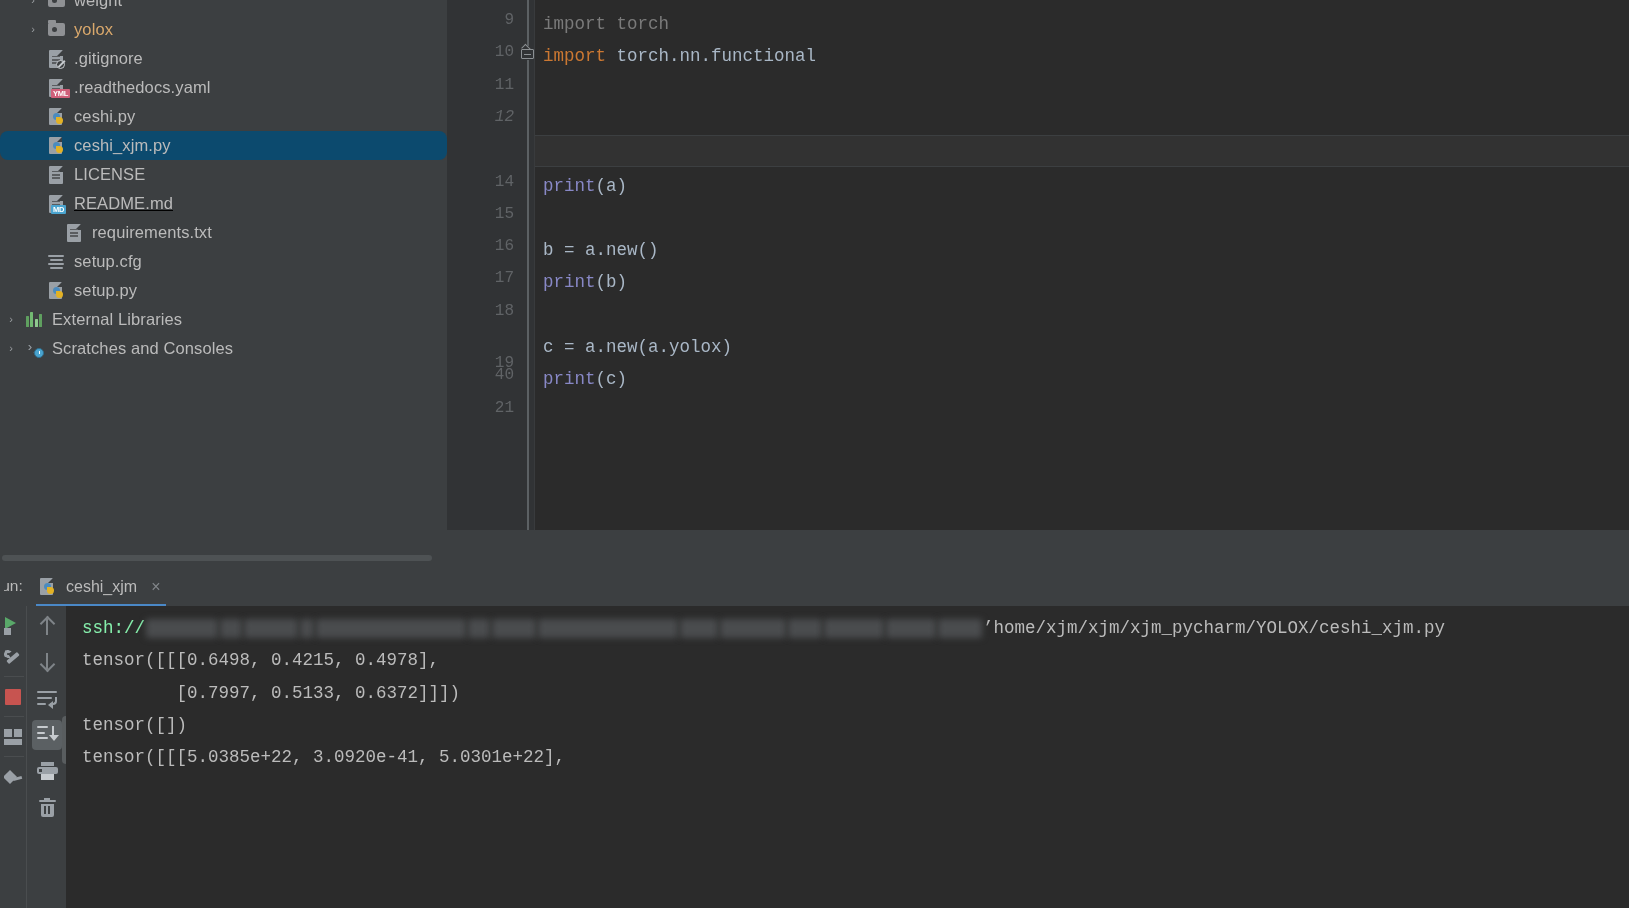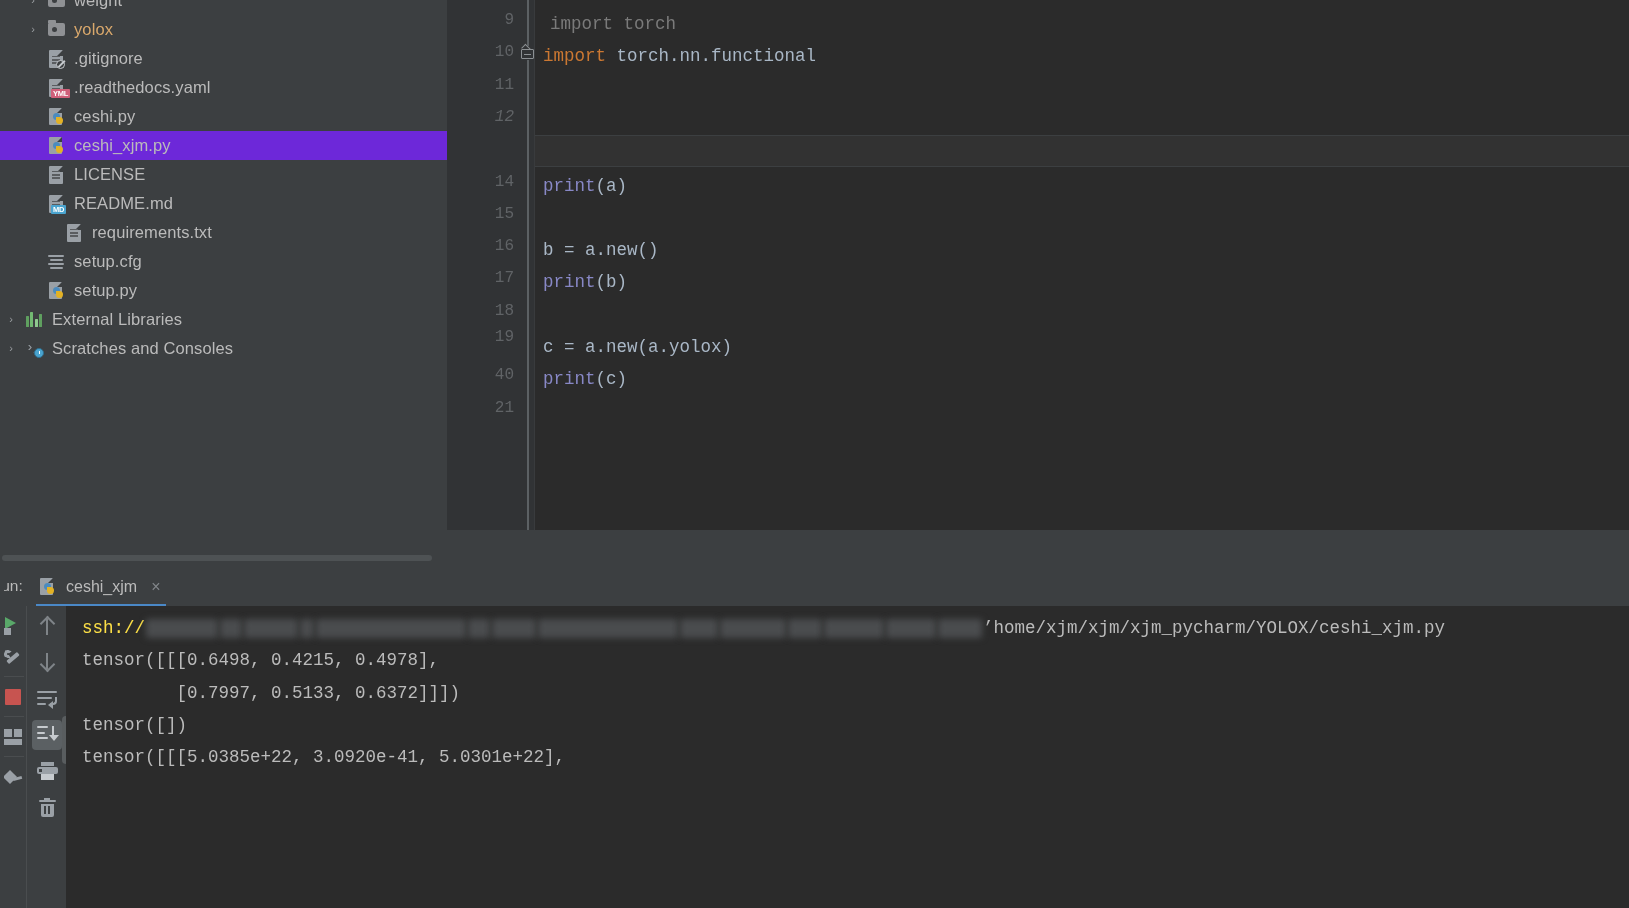--- a/index.html
+++ b/index.html
@@ -517,7 +517,7 @@
       </div>
     <div id="fold-strip"></div>
     <div id="code">
-        <div class="cline" style="top: 8px; margin-left: 7px;"><span class="tok-imp">import torch</span></div>
+        <div class="cline" style="top: 8px;"><span class="tok-imp">import torch</span></div>
         <div class="cline" style="top: 40.3px;"><span class="tok-kw">import</span><span class="tok-def"> torch.nn.functional</span></div>
         <div class="cline" style="top: 72.6px;"></div>
         <div class="cline" style="top: 104.9px;"></div>

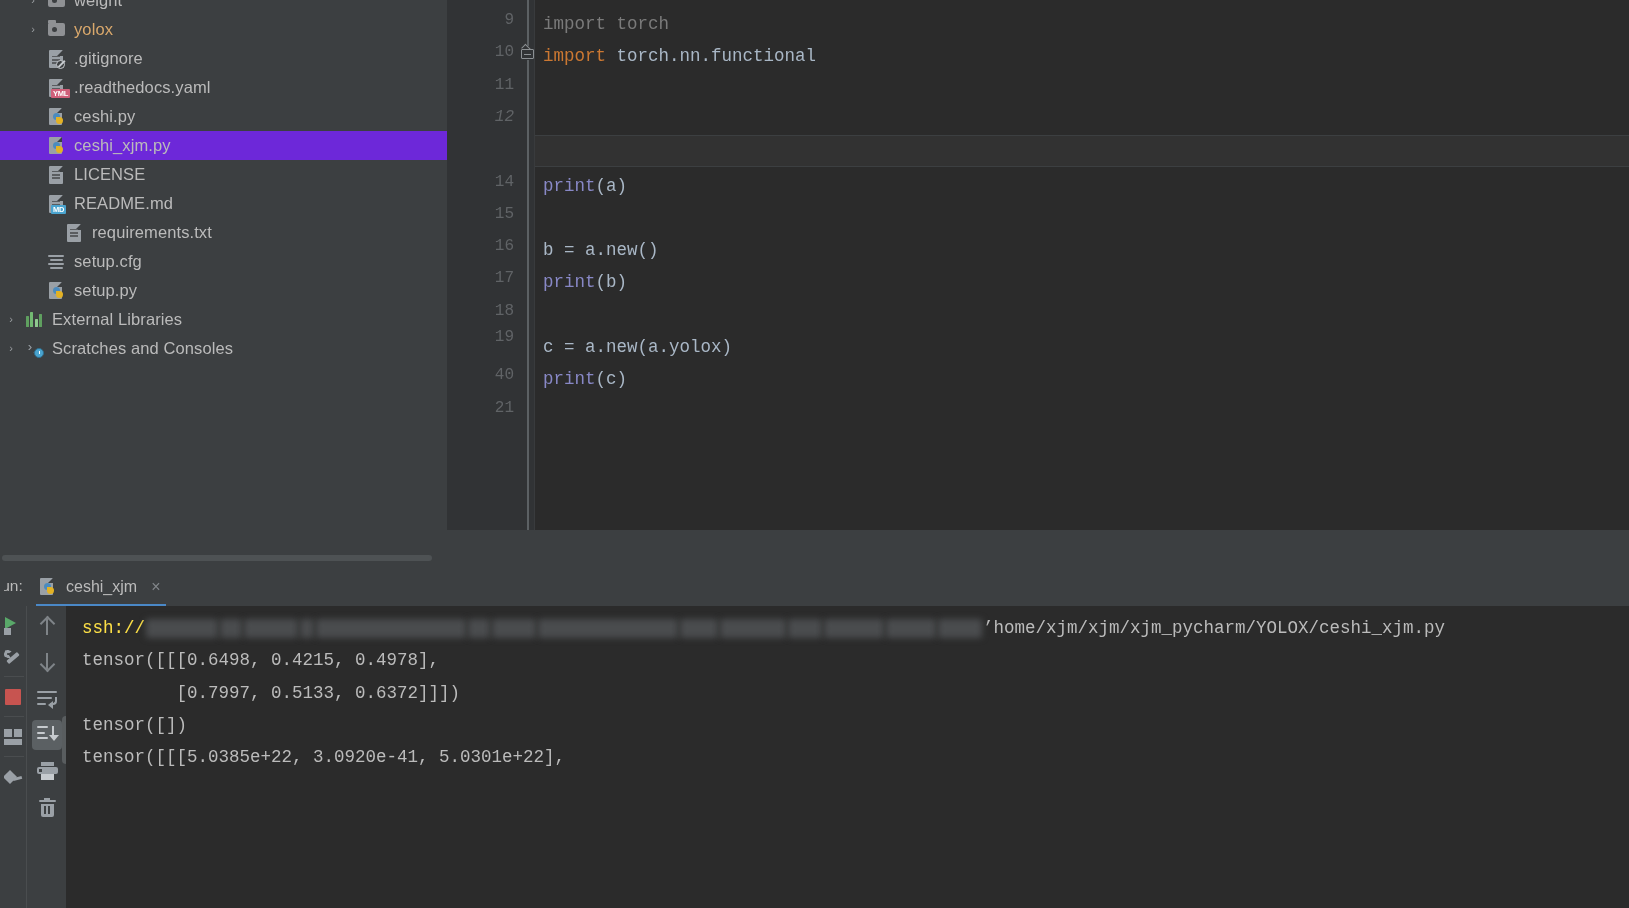--- a/index.html
+++ b/index.html
@@ -21,7 +21,7 @@
     position: relative; height: 29px; display: flex; align-items: center;
     white-space: nowrap; padding-left: 0;
   }
-  .tree-row.selected { background: #6d28d9; }
+  .tree-row.selected { background: #0c4a6e; border-radius: 8px; }
   .tree-arrow {
     width: 22px; flex: 0 0 22px; display: flex; align-items: center; justify-content: center;
     color: #9a9da1; font-size: 11px; line-height: 1;

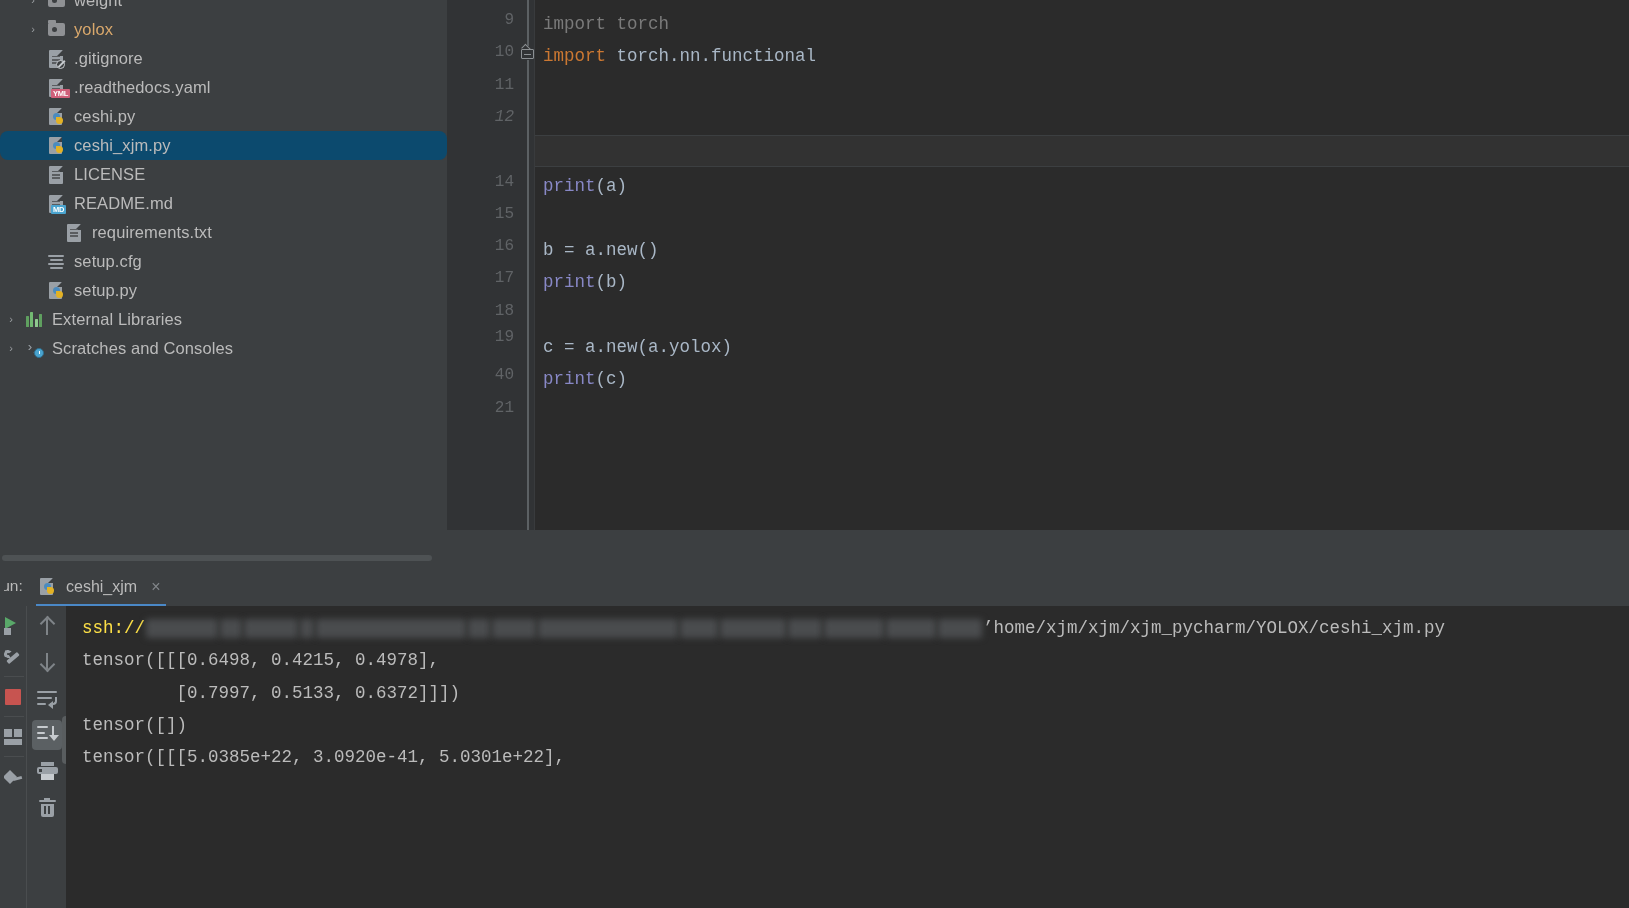--- a/index.html
+++ b/index.html
@@ -428,7 +428,7 @@
           </span>
           <span class="tree-label" style="margin-left: 6px;">LICENSE</span>
         </div>
-        <div class="tree-row indent2" style="position: absolute; left: 0px; right: 3px; top: 189px;">
+        <div class="tree-row indent2" style="position: absolute; left: 0px; right: 3px; top: 189px; text-decoration: underline;">
           <span class="tree-arrow"></span>
           <span class="tree-icon">
             <span class="ic-doc">

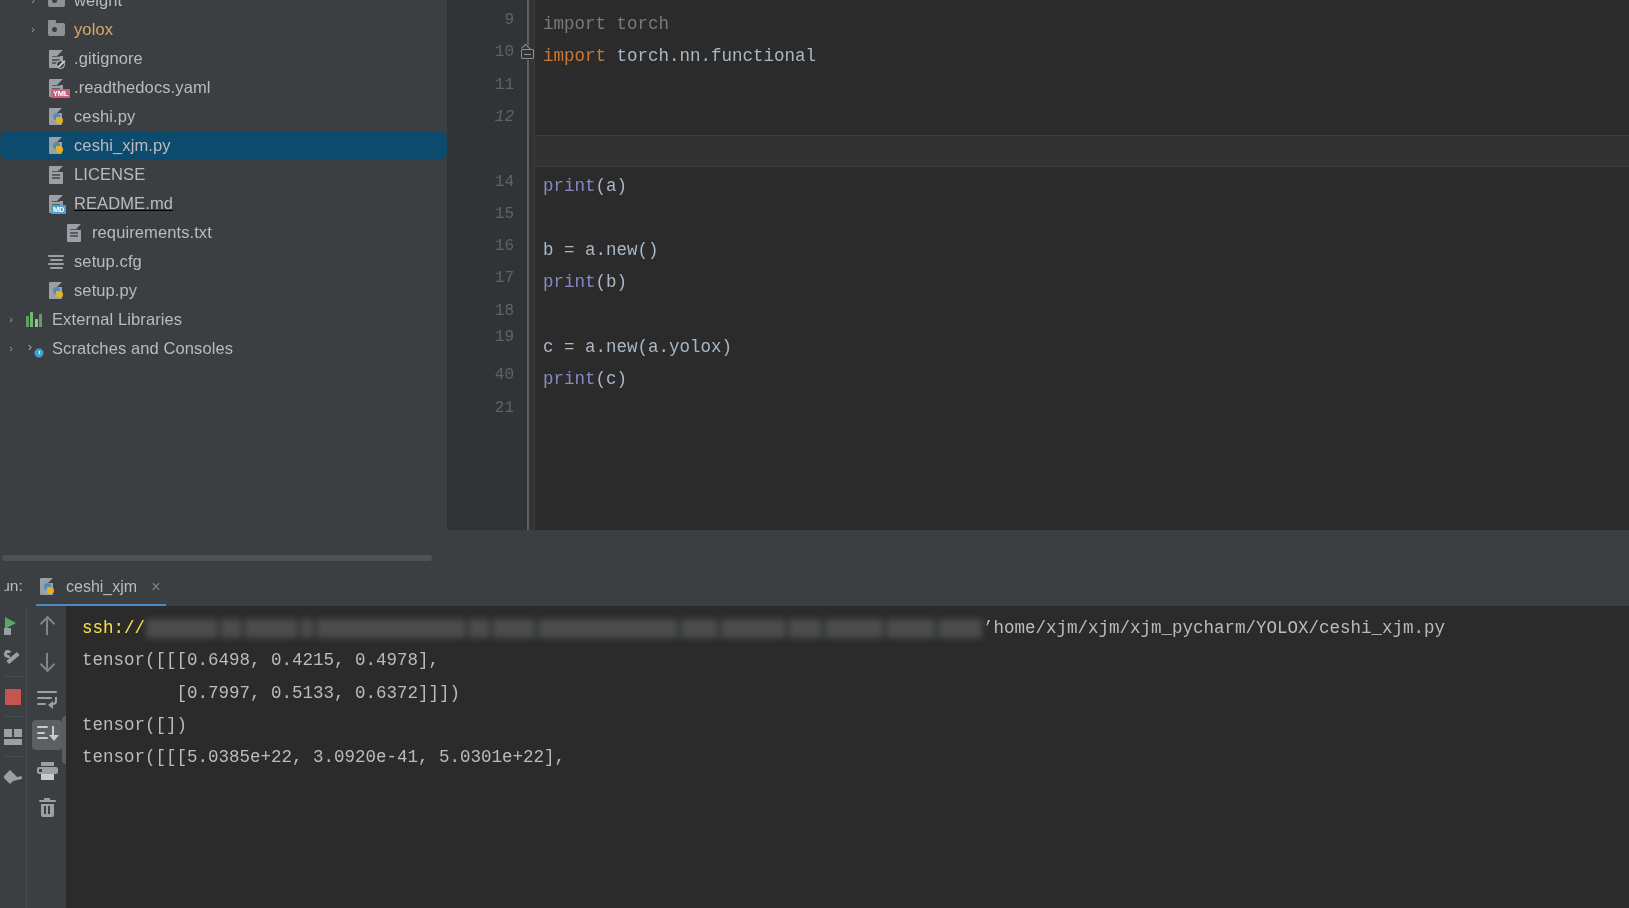--- a/index.html
+++ b/index.html
@@ -511,7 +511,7 @@
         <div class="gline" style="top: 237.1px;">16</div>
         <div class="gline" style="top: 269.4px;">17</div>
         <div class="gline" style="top: 301.7px;">18</div>
-        <div class="gline" style="top: 328px;">19</div>
+        <div class="gline" style="top: 354px;">19</div>
         <div class="gline" style="top: 366.3px;">40</div>
         <div class="gline" style="top: 398.6px;">21</div>
       </div>

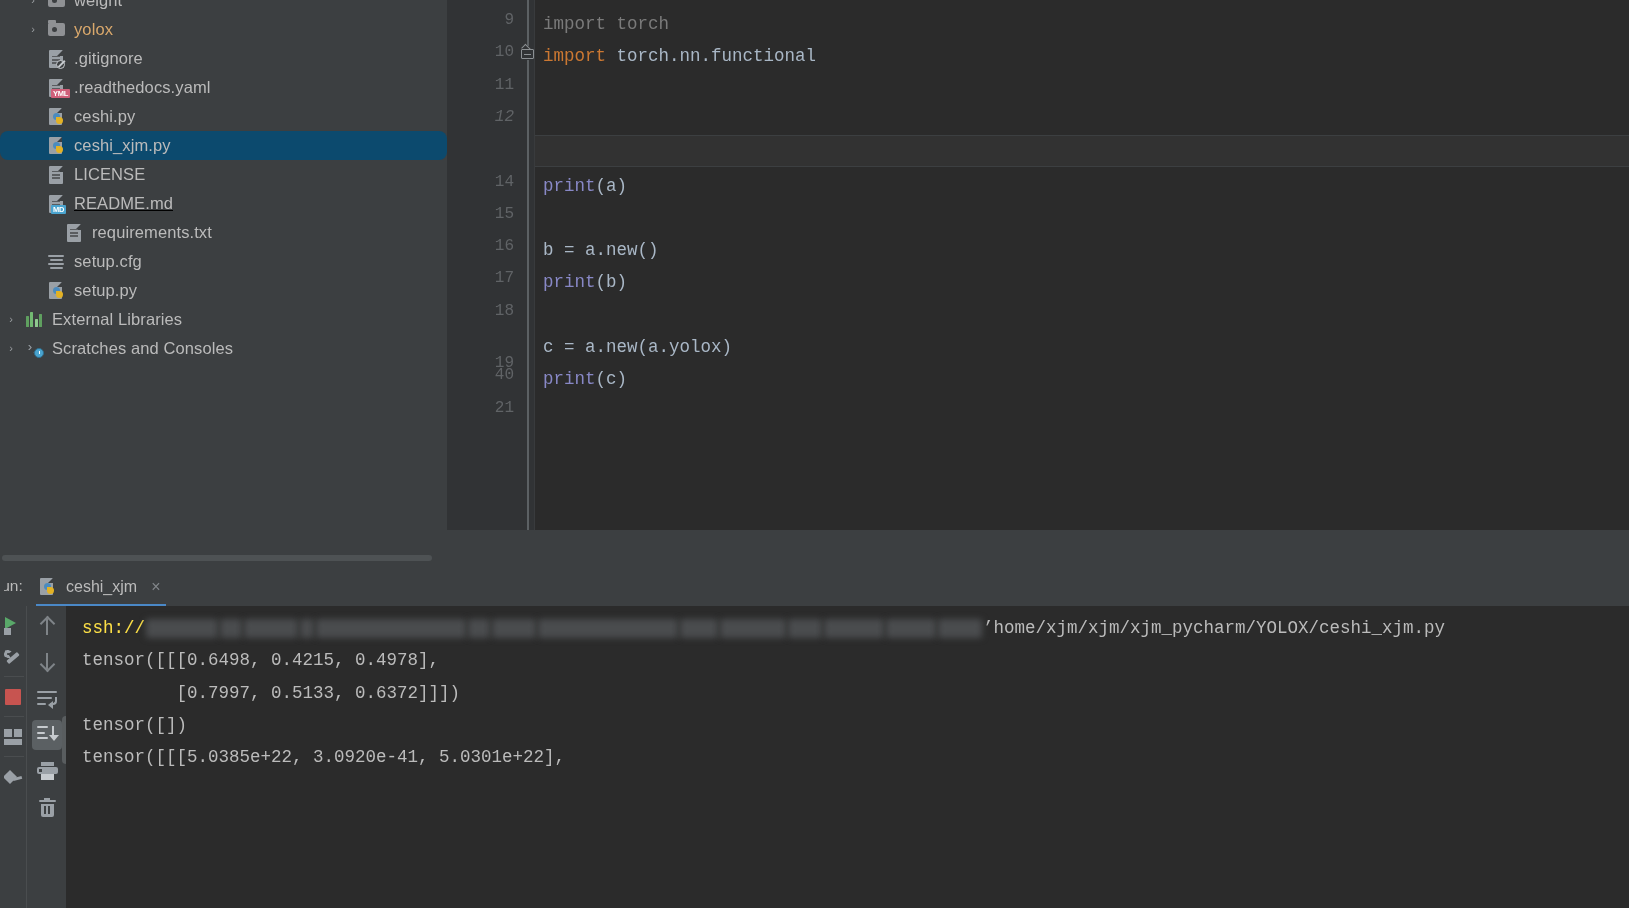--- a/index.html
+++ b/index.html
@@ -342,7 +342,7 @@
     font-family: "Liberation Mono", monospace; font-size: 17.5px; color: #bbbbbb;
     line-height: 32px;
   }
-  #console .ssh-prefix { color: #fde047; font-family: Liberation Mono, monospace; }
+  #console .ssh-prefix { color: #86efac; font-family: Liberation Mono, monospace; }
   #console .blur-seg {
     display: inline-block; vertical-align: middle; height: 19px;
     background: #4a4c4e; filter: blur(3.2px); border-radius: 2px;

